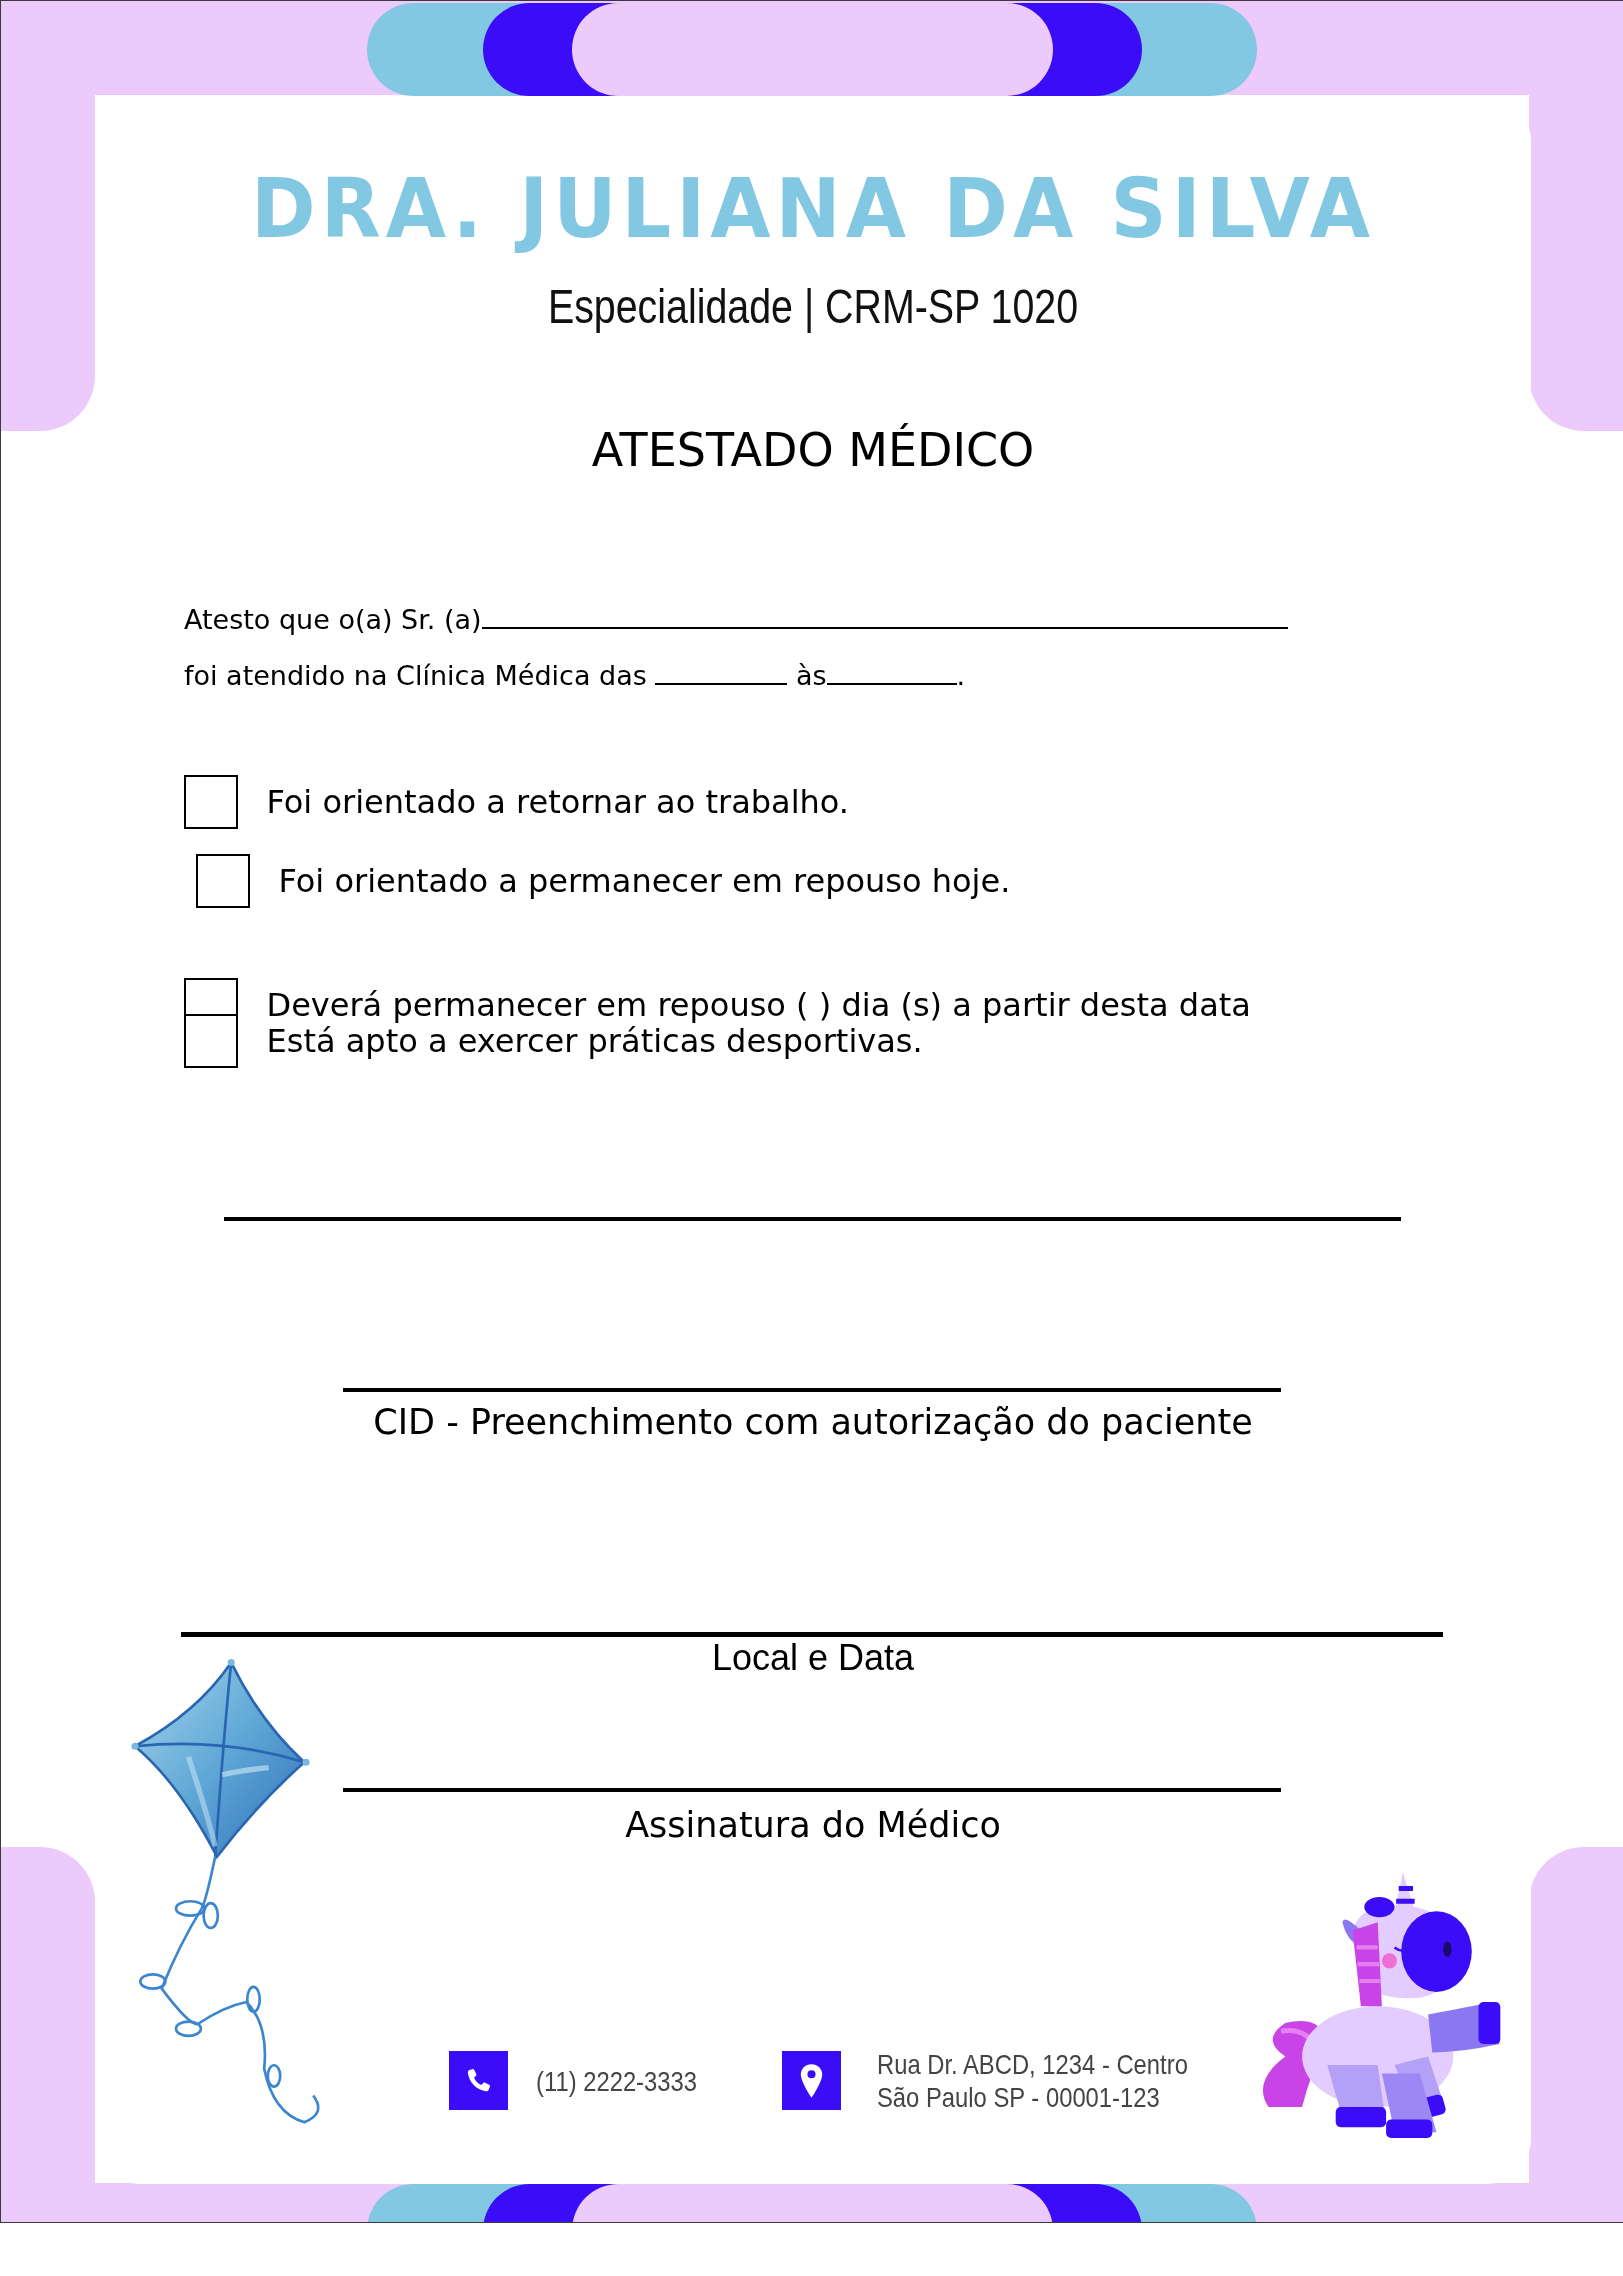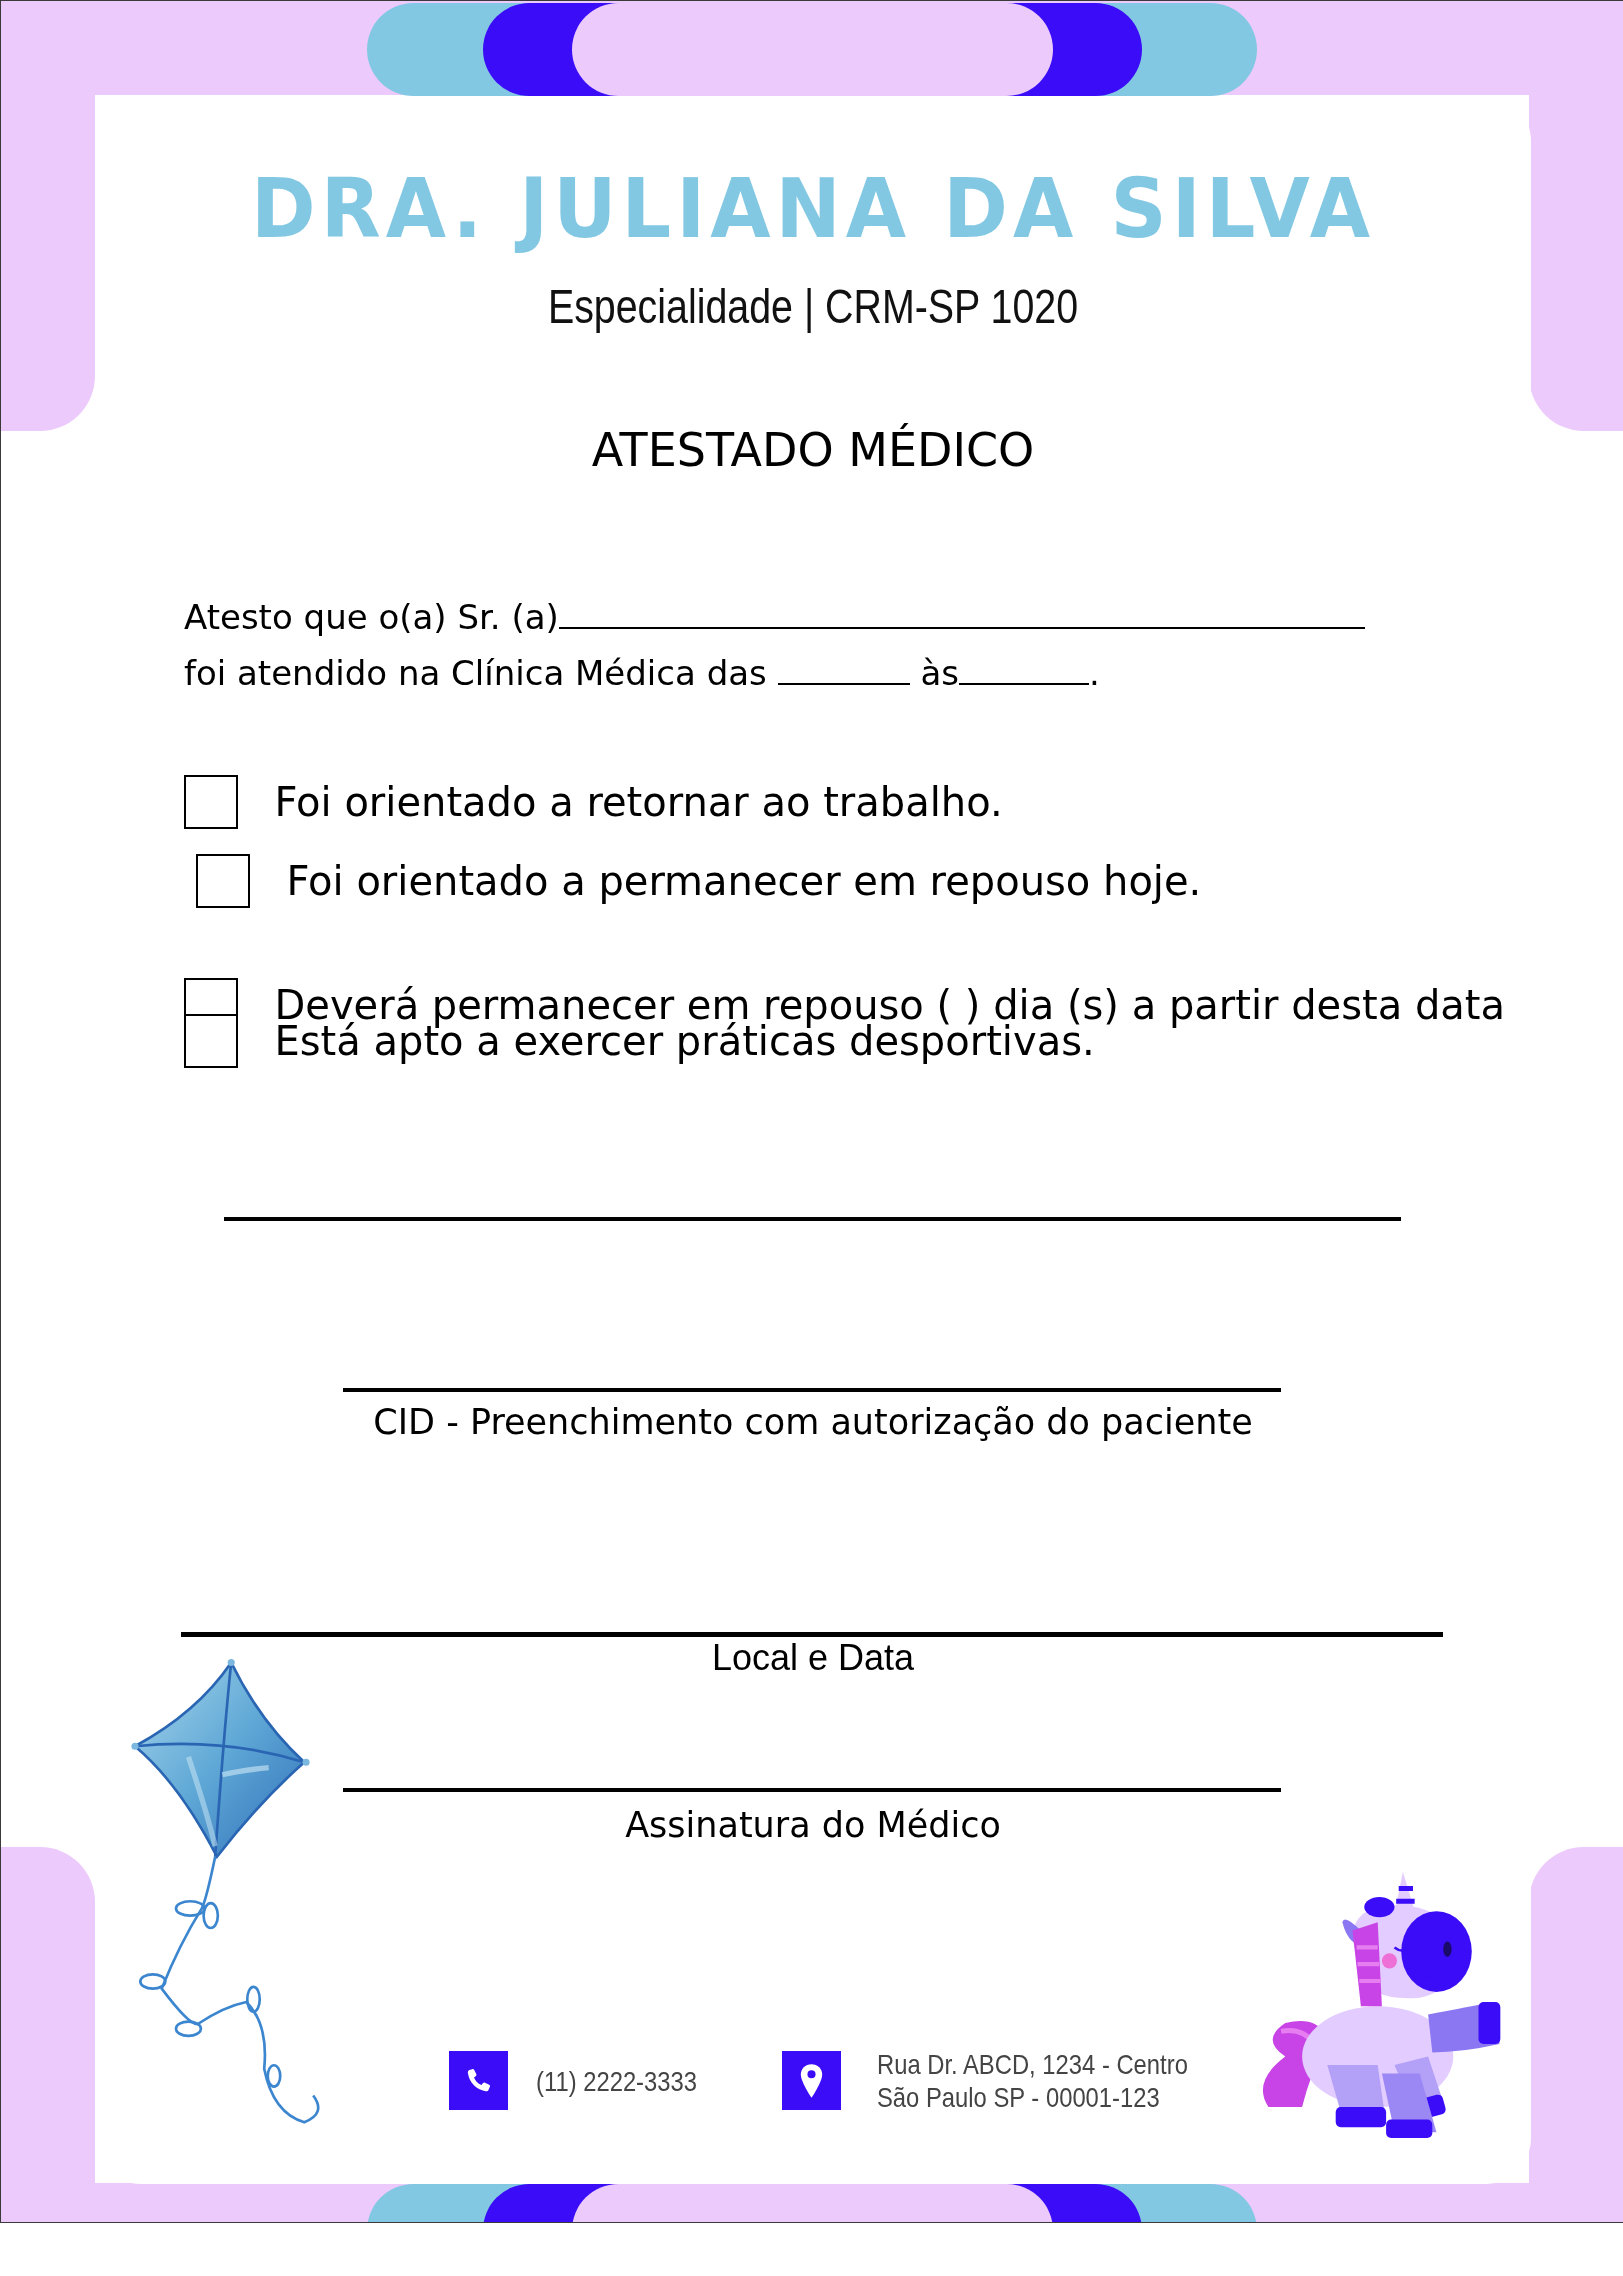--- a/index.html
+++ b/index.html
@@ -44,7 +44,7 @@
     .doc-title { position: absolute; left: 0; width: 1624px; top: 422px; text-align: center;
       font-family: "DejaVu Sans", sans-serif; font-size: 46px; color: #000; }
 
-    .body-line { position: absolute; left: 183px; font-size: 34px; white-space: nowrap; }
+    .body-line { position: absolute; left: 183px; font-size: 27px; white-space: nowrap; }
     .l1 { top: 592px; }
     .l2 { top: 648px; }
     .uline { display: inline-block; border-bottom: 2.7px solid #000; height: 34px; vertical-align: baseline; }

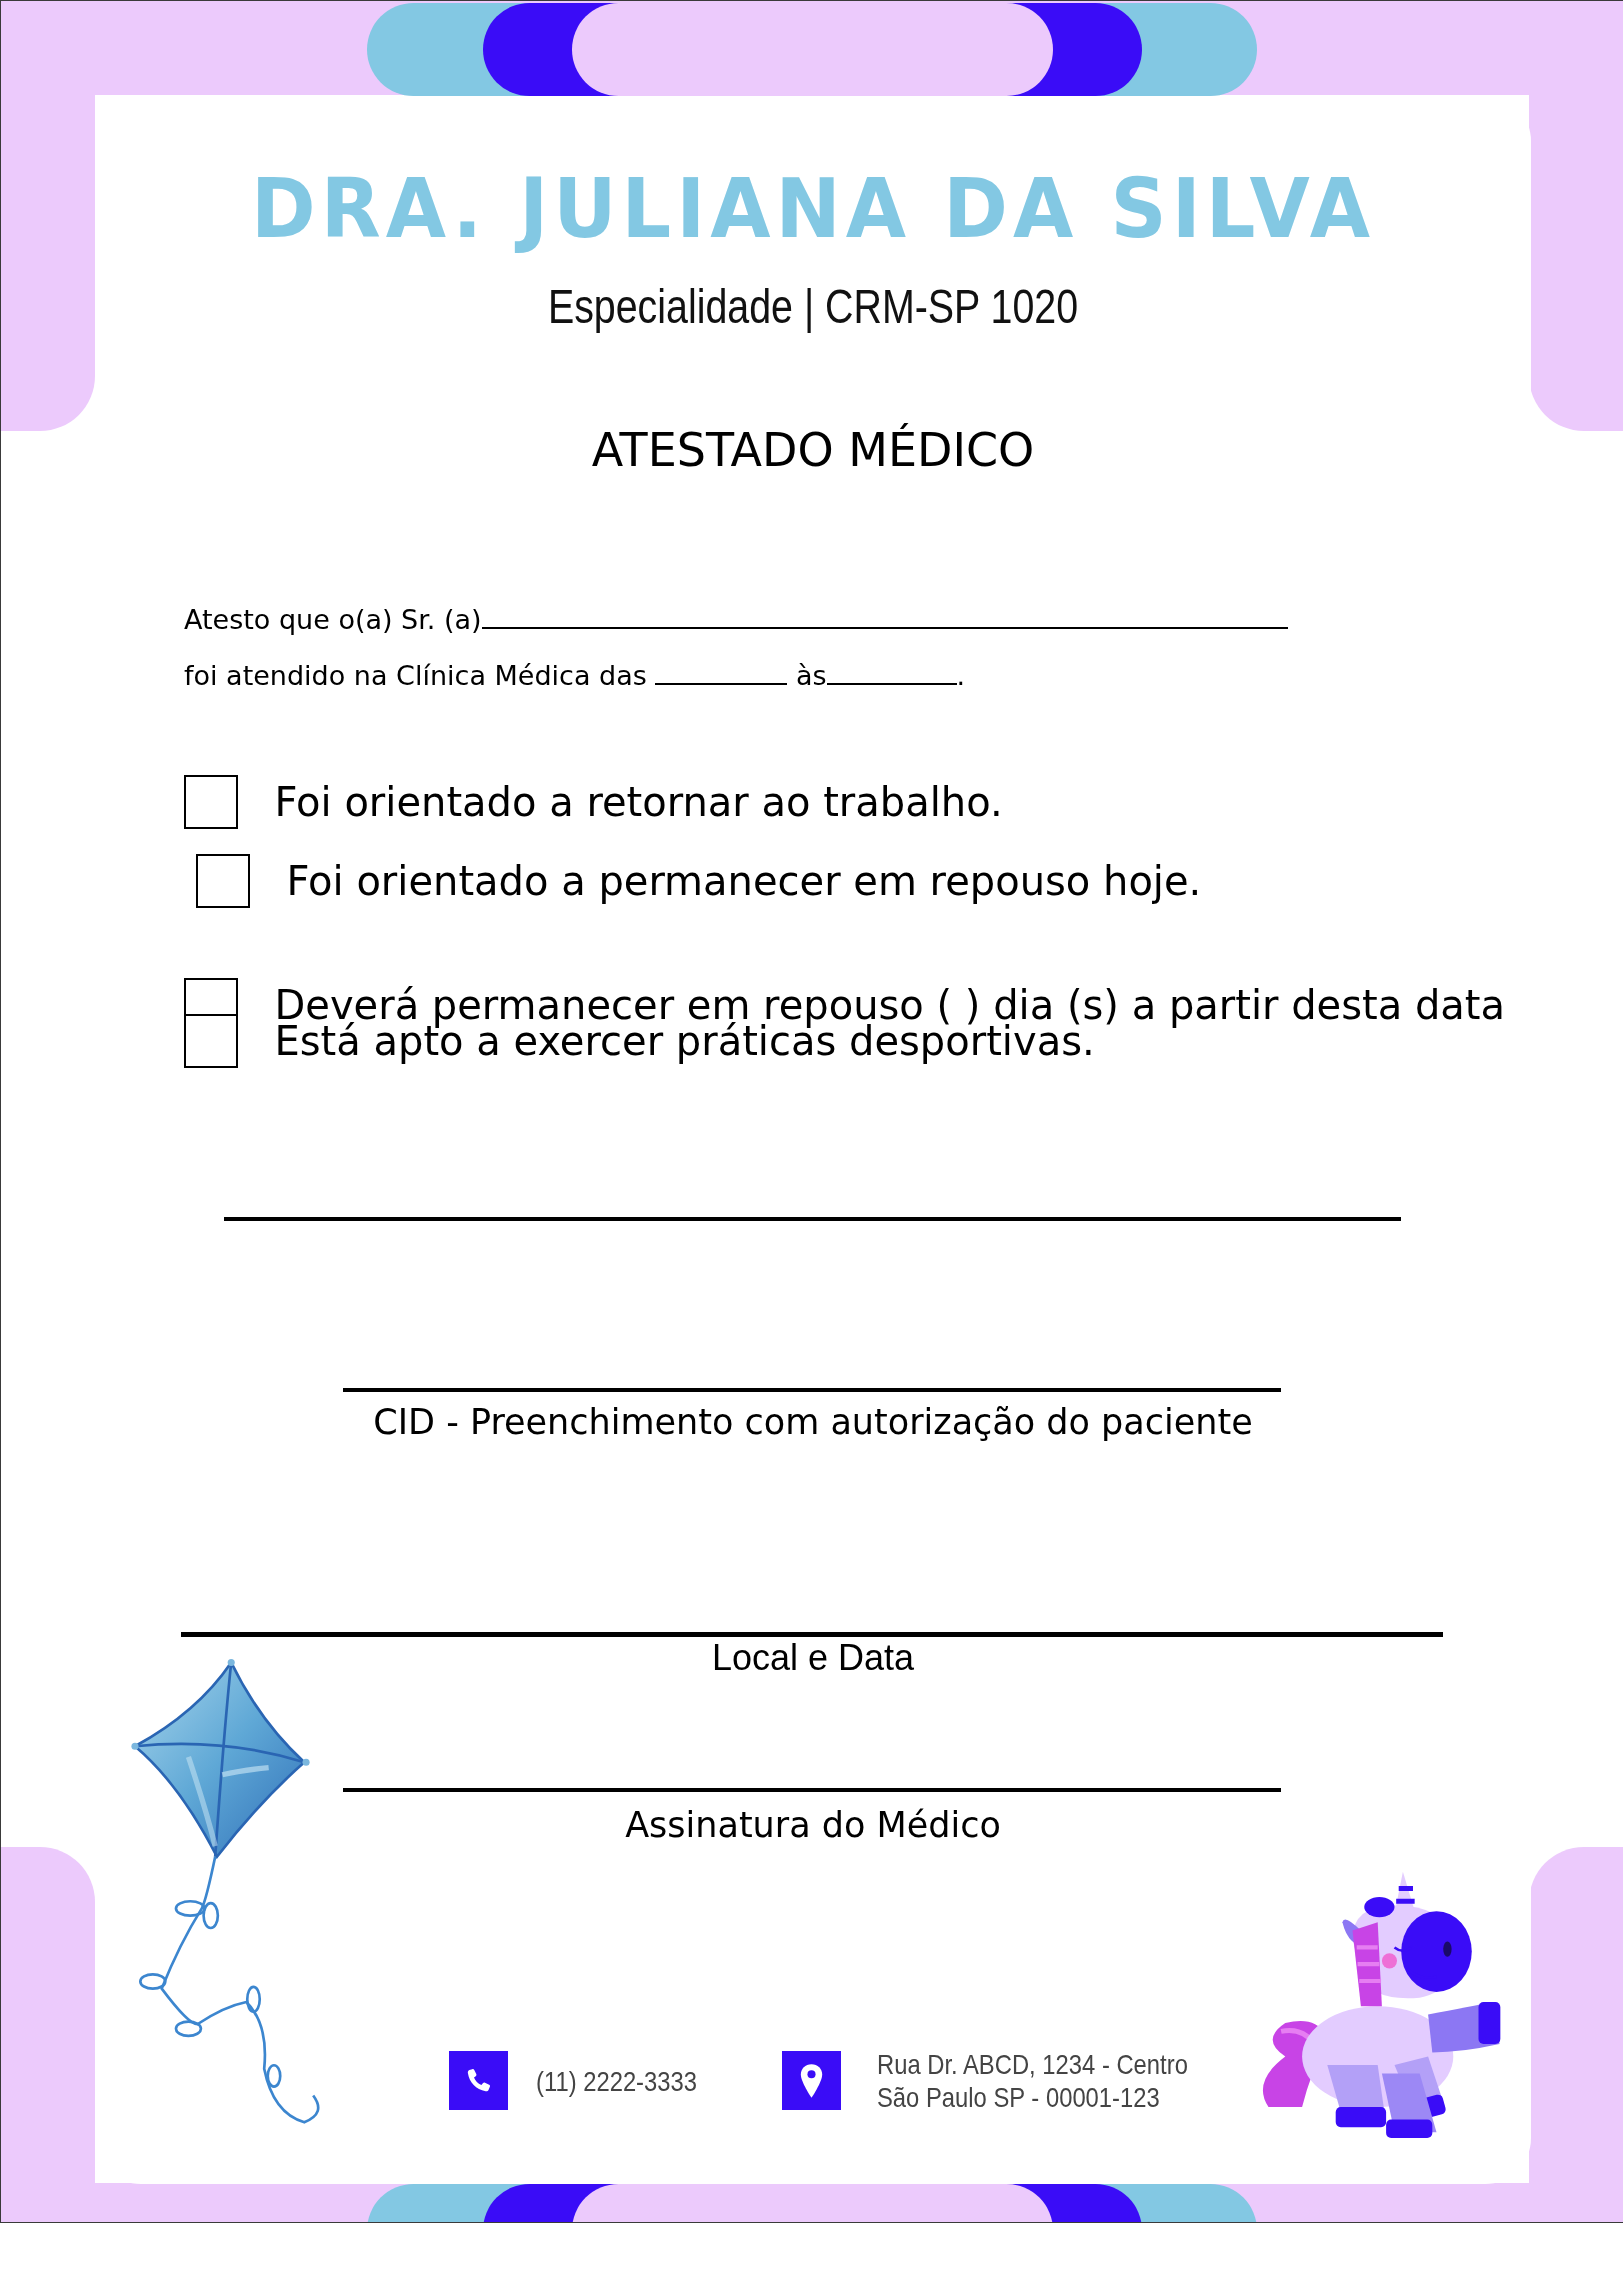--- a/index.html
+++ b/index.html
@@ -54,7 +54,7 @@
 
     .check-row { position: absolute; left: 183px; height: 55px; display: flex; align-items: center; }
     .checkbox { width: 50px; height: 50px; border: 2.7px solid #000; box-sizing: content-box; margin-right: 28.5px; background: #fff; }
-    .check-label { font-size: 40px; white-space: nowrap; margin-left: 8px; }
+    .check-label { font-size: 32px; white-space: nowrap; }
     .r1 { top: 773px; }
     .r2 { top: 852px; padding-left: 12px; }
     .r3 { top: 976px; align-items: center; }

